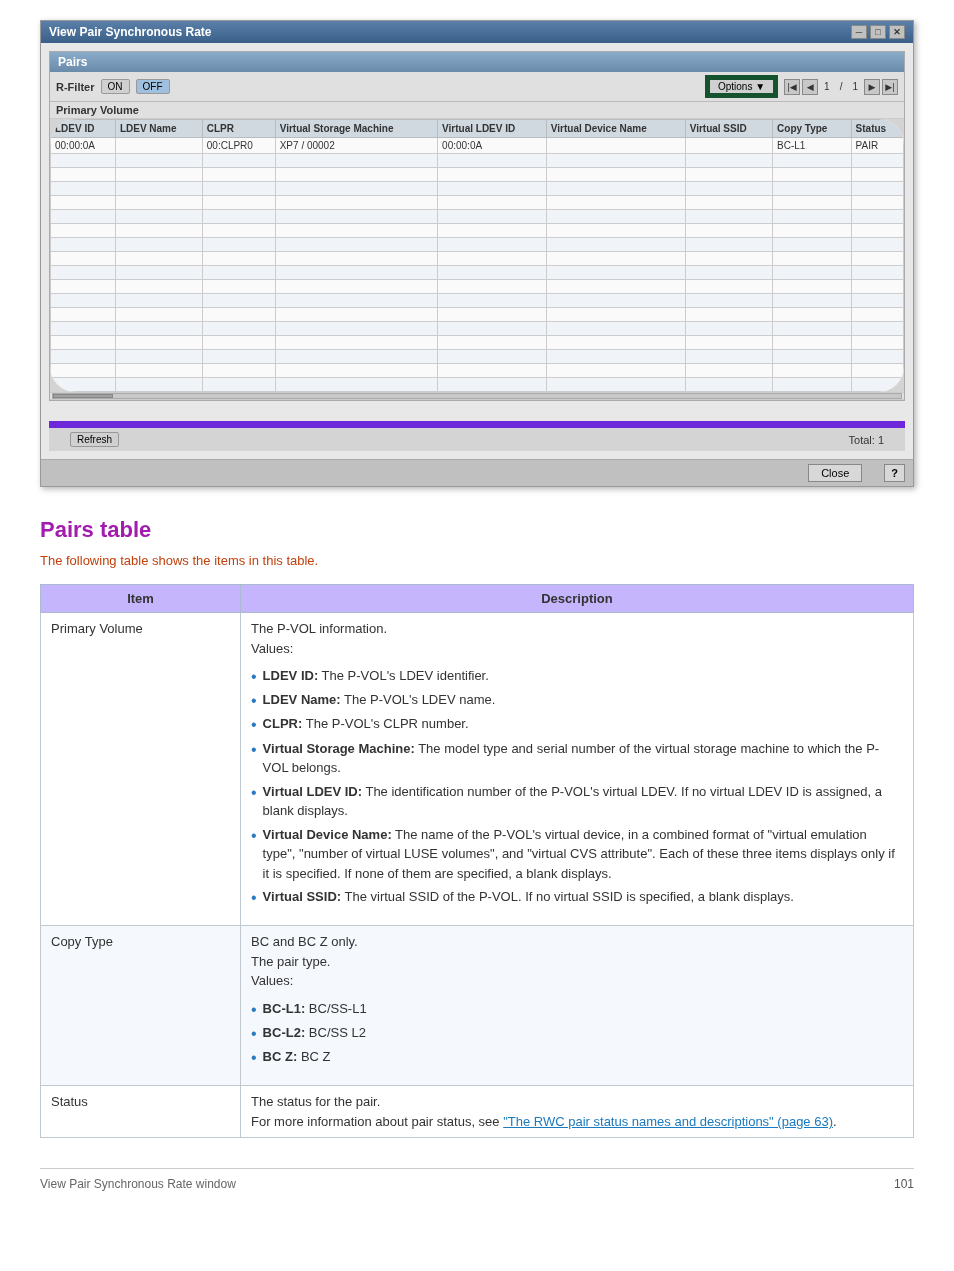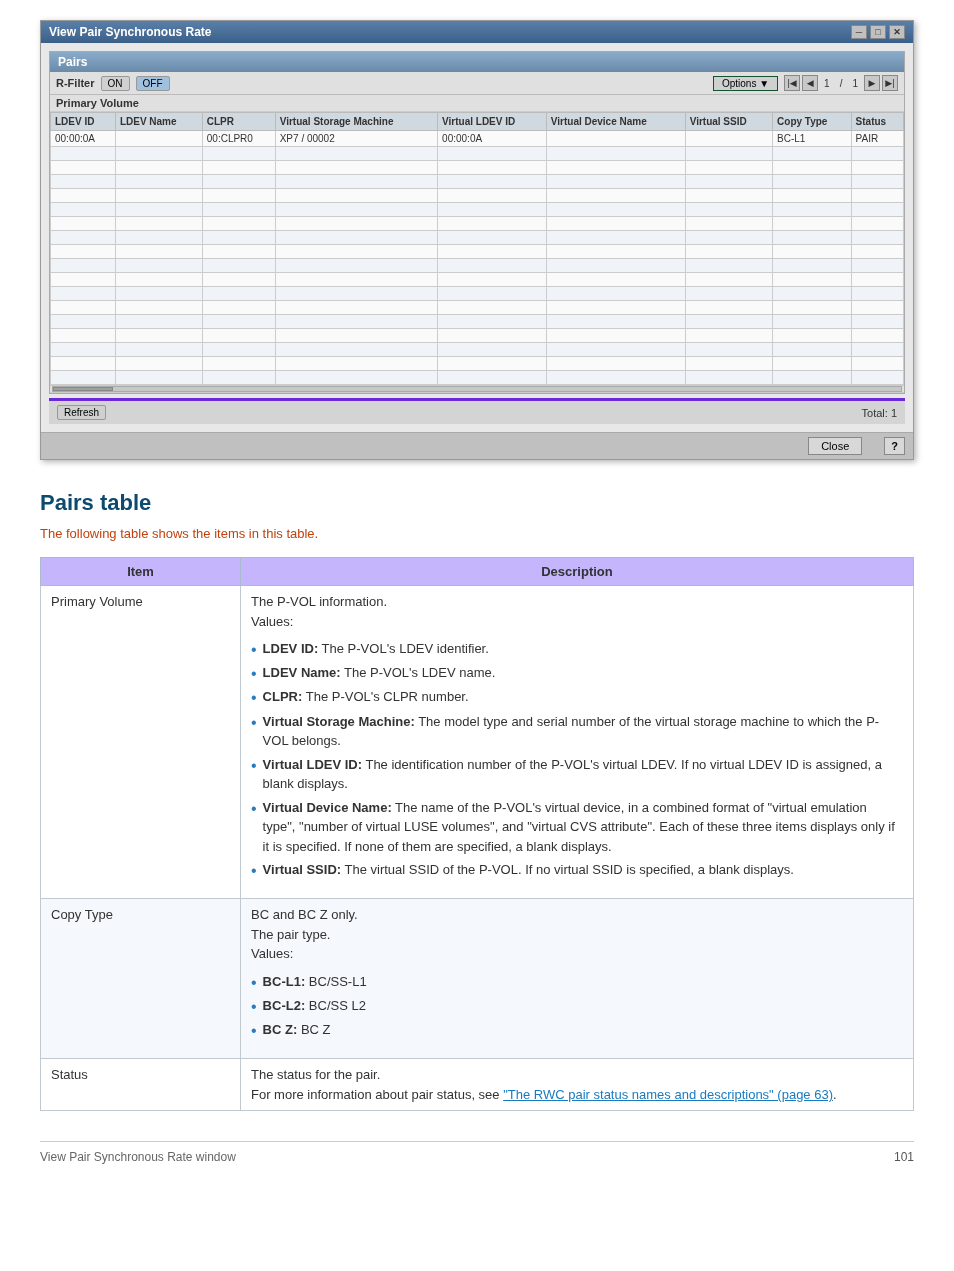--- a/index.html
+++ b/index.html
@@ -55,7 +55,7 @@
     .panel {
       background: #d4d4d4;
       border: 1px solid #aaa;
-      margin-bottom: 4px;
+      margin-bottom: 20px;
     }
     .panel-header {
       background: linear-gradient(to bottom, #8aabca, #6a8aaa);

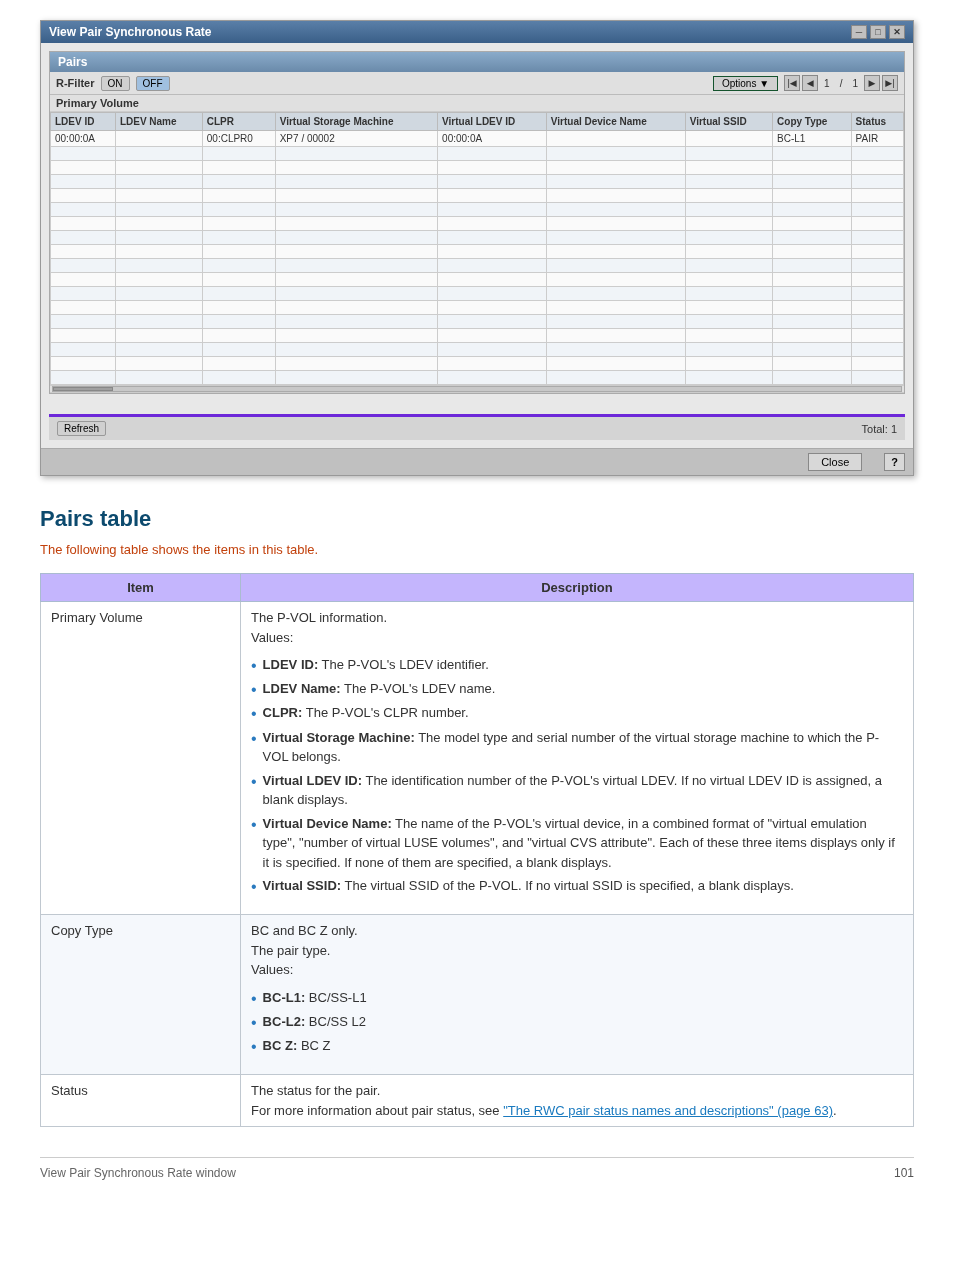--- a/index.html
+++ b/index.html
@@ -88,7 +88,7 @@
       padding: 1px 8px;
       font-size: 10px;
       background: #d0d0d0;
-      border: 1px solid #14532d;
+      border: 5px solid #14532d;
       cursor: pointer;
     }
     .page-controls {

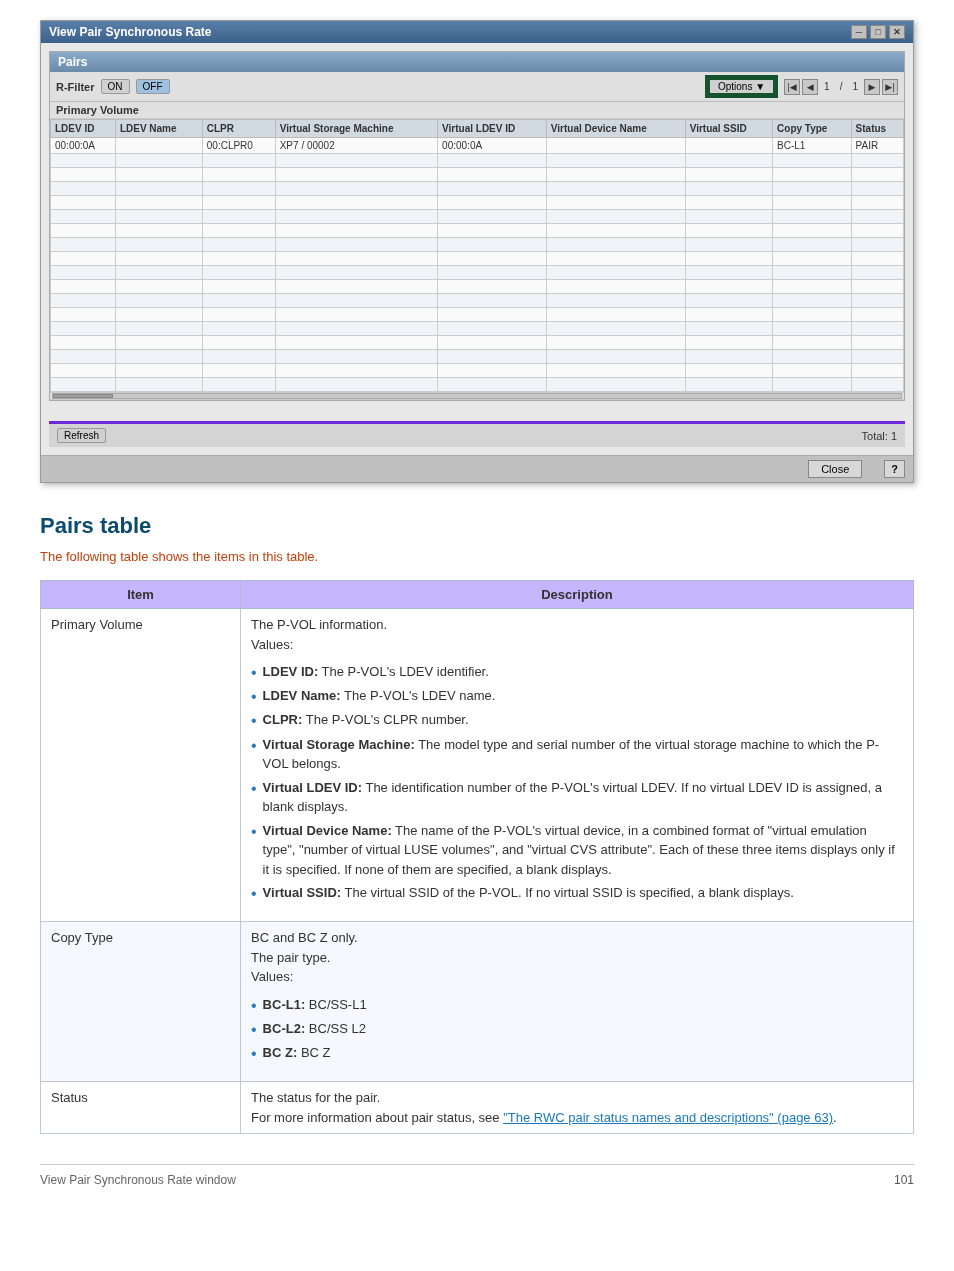--- a/index.html
+++ b/index.html
@@ -312,7 +312,7 @@
 
       <div class="section-label">Primary Volume</div>
 
-      <div style="overflow:hidden;">
+      <div style="overflow:hidden;border-radius:26px;">
         <table class="pairs-table">
           <thead>
             <tr>

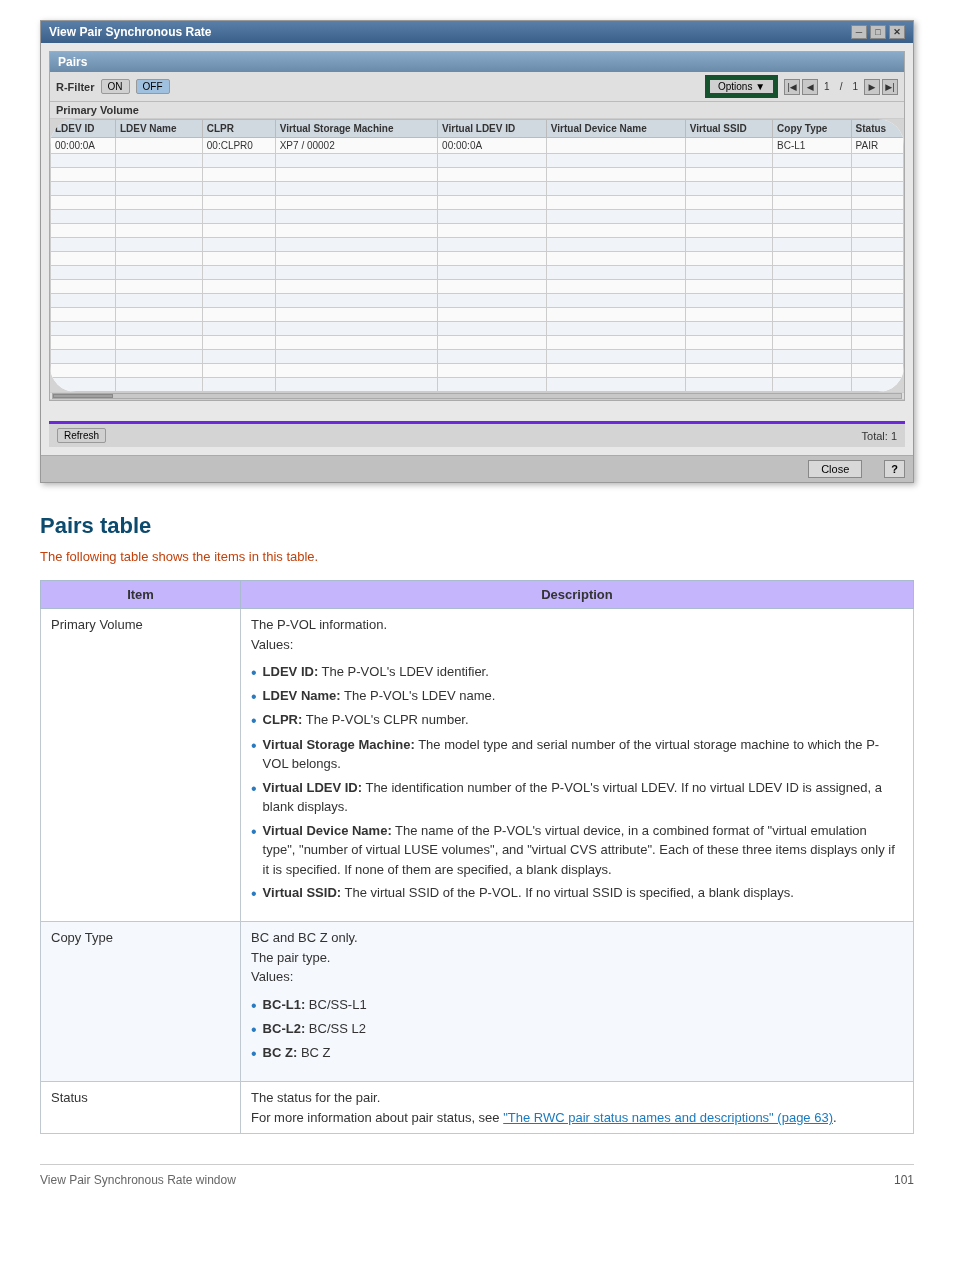--- a/index.html
+++ b/index.html
@@ -142,11 +142,11 @@
 
     .dialog-footer {
       background: #d4d4d4;
-      padding: 4px 8px;
+      padding: 4px 21px;
       display: flex;
       justify-content: space-between;
       align-items: center;
-      border-top: 3px solid #6d28d9;
+      border-top: 7px solid #6d28d9;
       font-size: 11px;
     }
     .footer-total { font-size: 11px; }

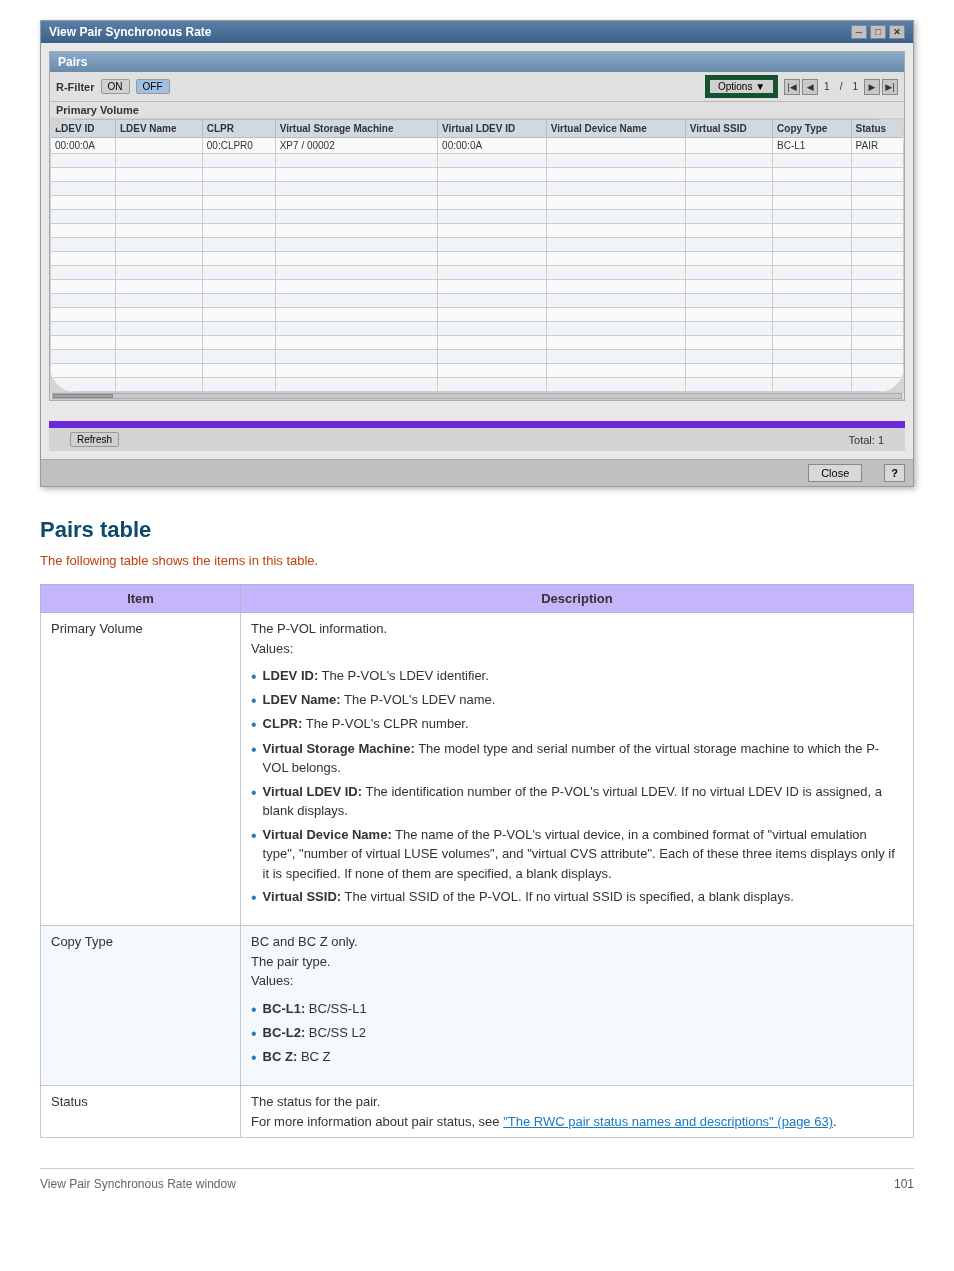--- a/index.html
+++ b/index.html
@@ -178,7 +178,7 @@
     
     .doc-section { margin-top: 10px; }
     .doc-title {
-      color: #0c4a6e;
+      color: #a21caf;
       font-size: 22px;
       font-weight: bold;
       margin-bottom: 10px;

